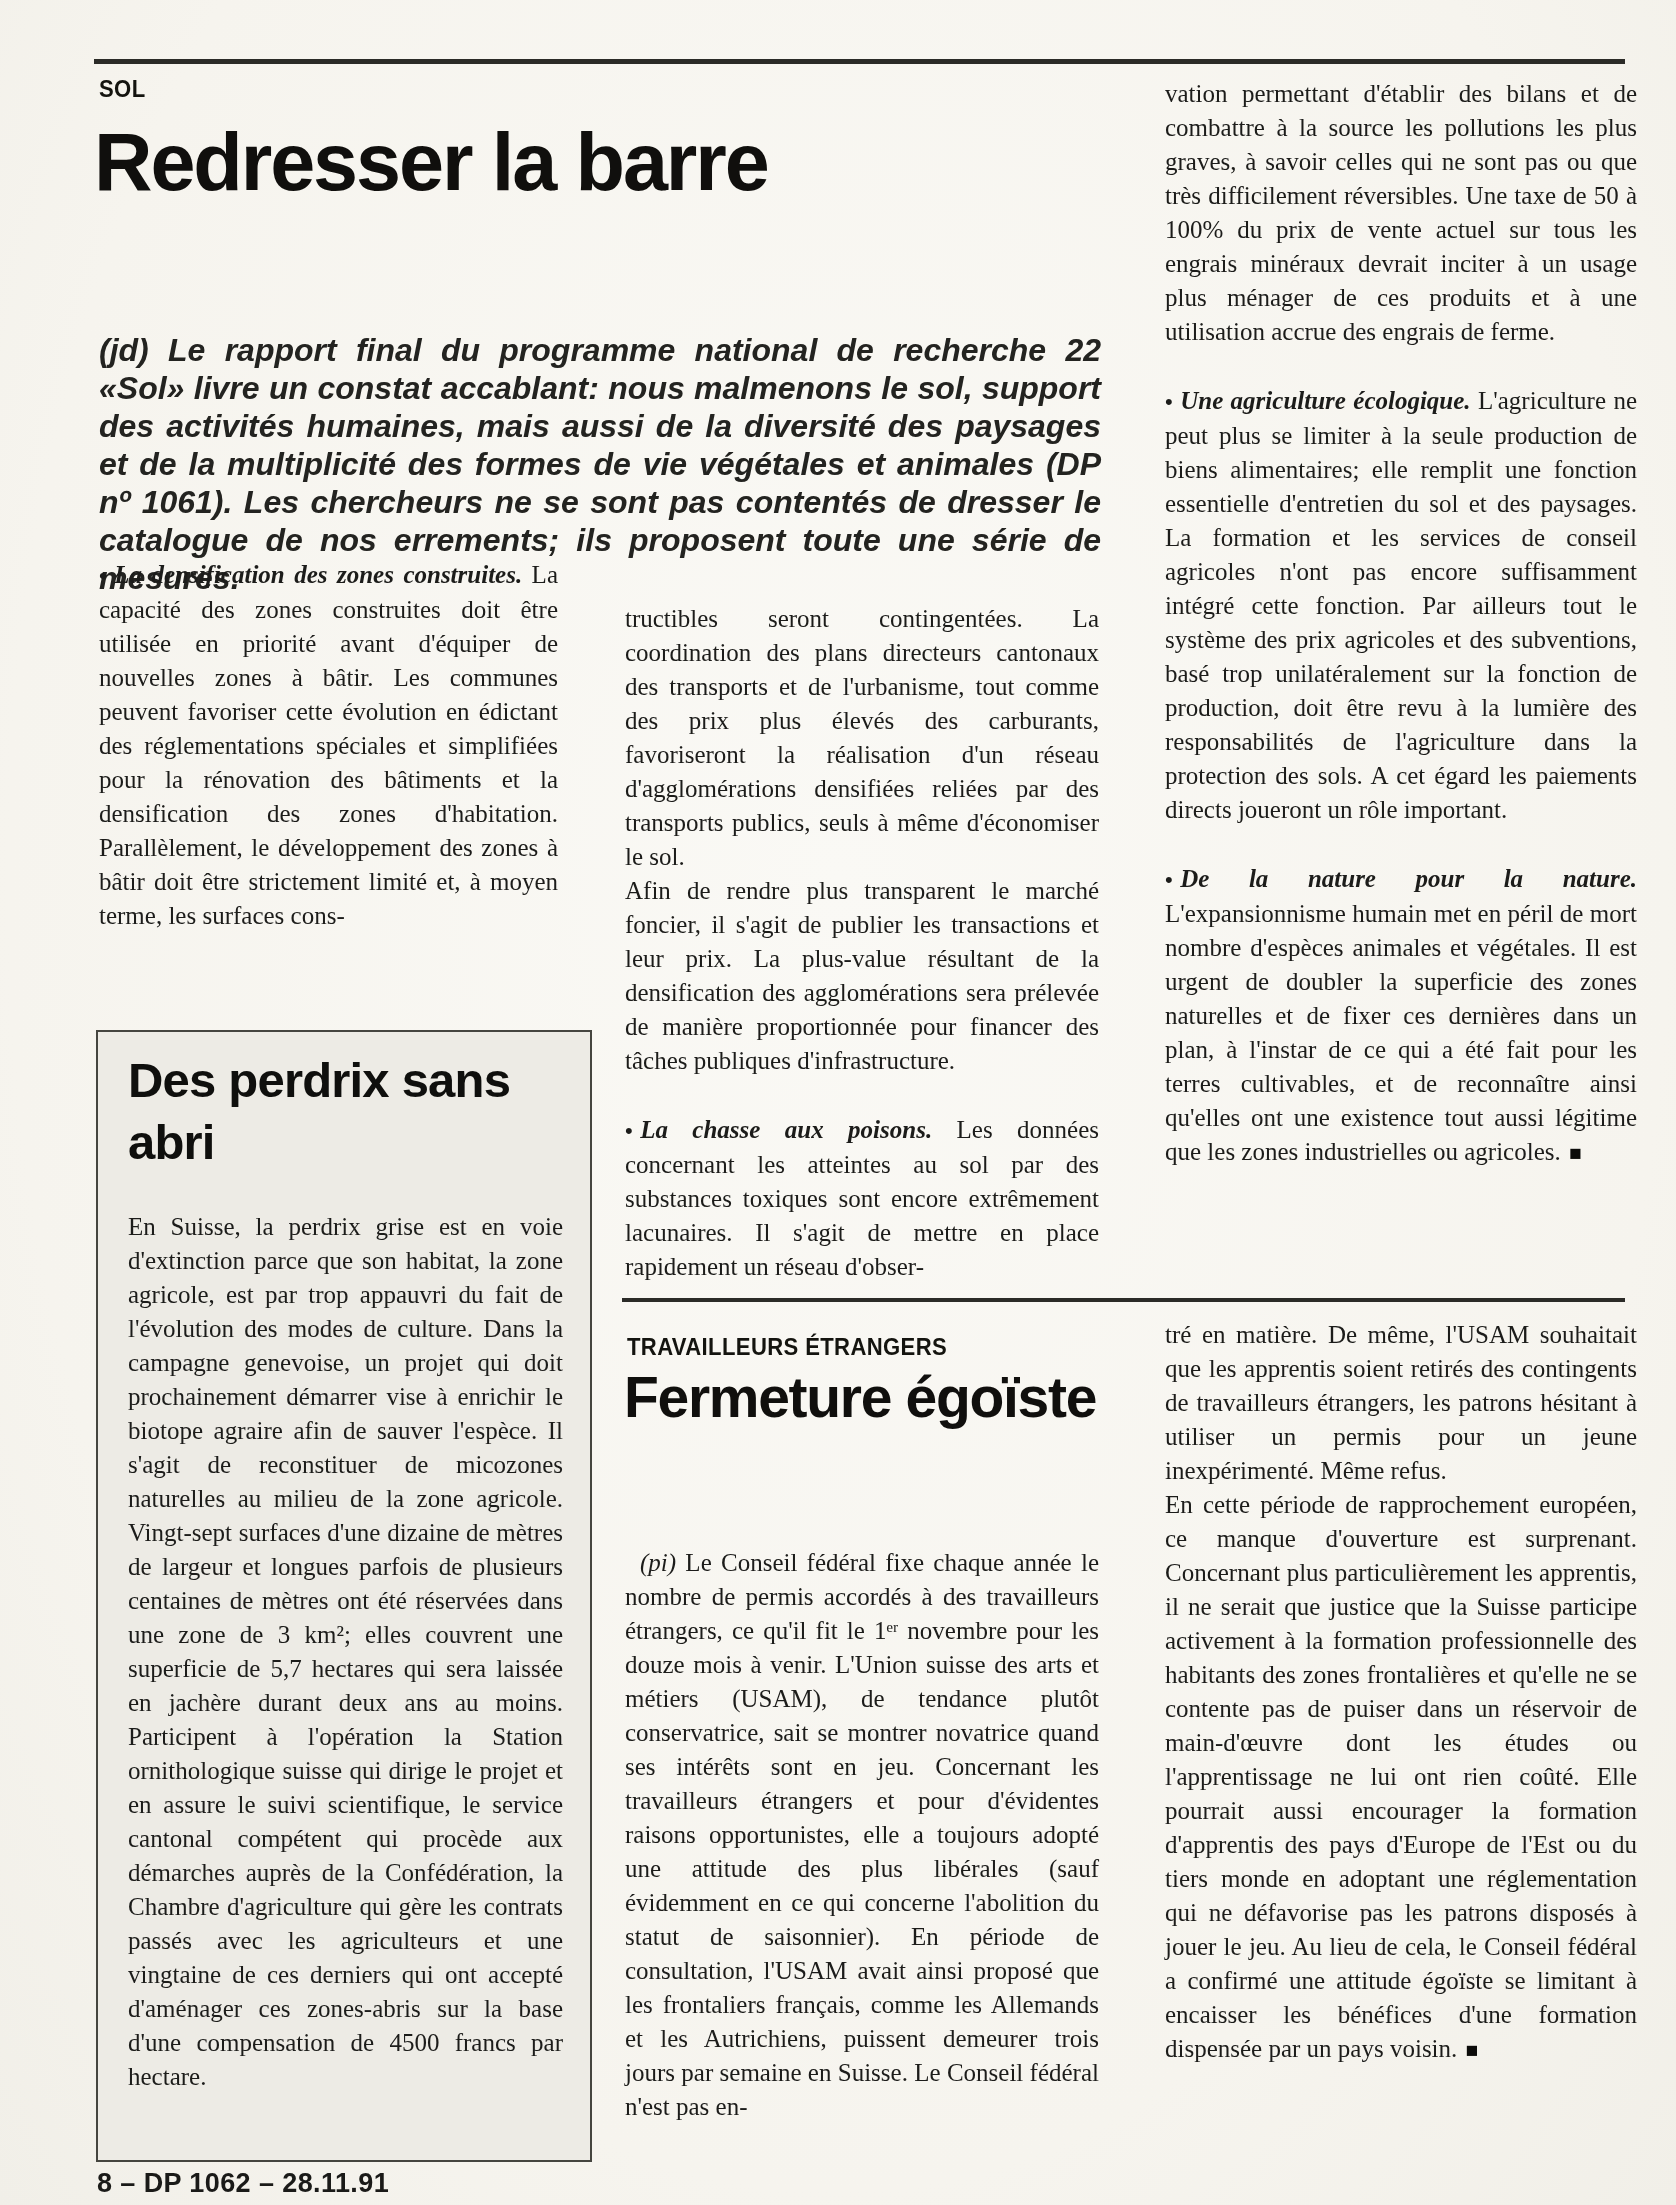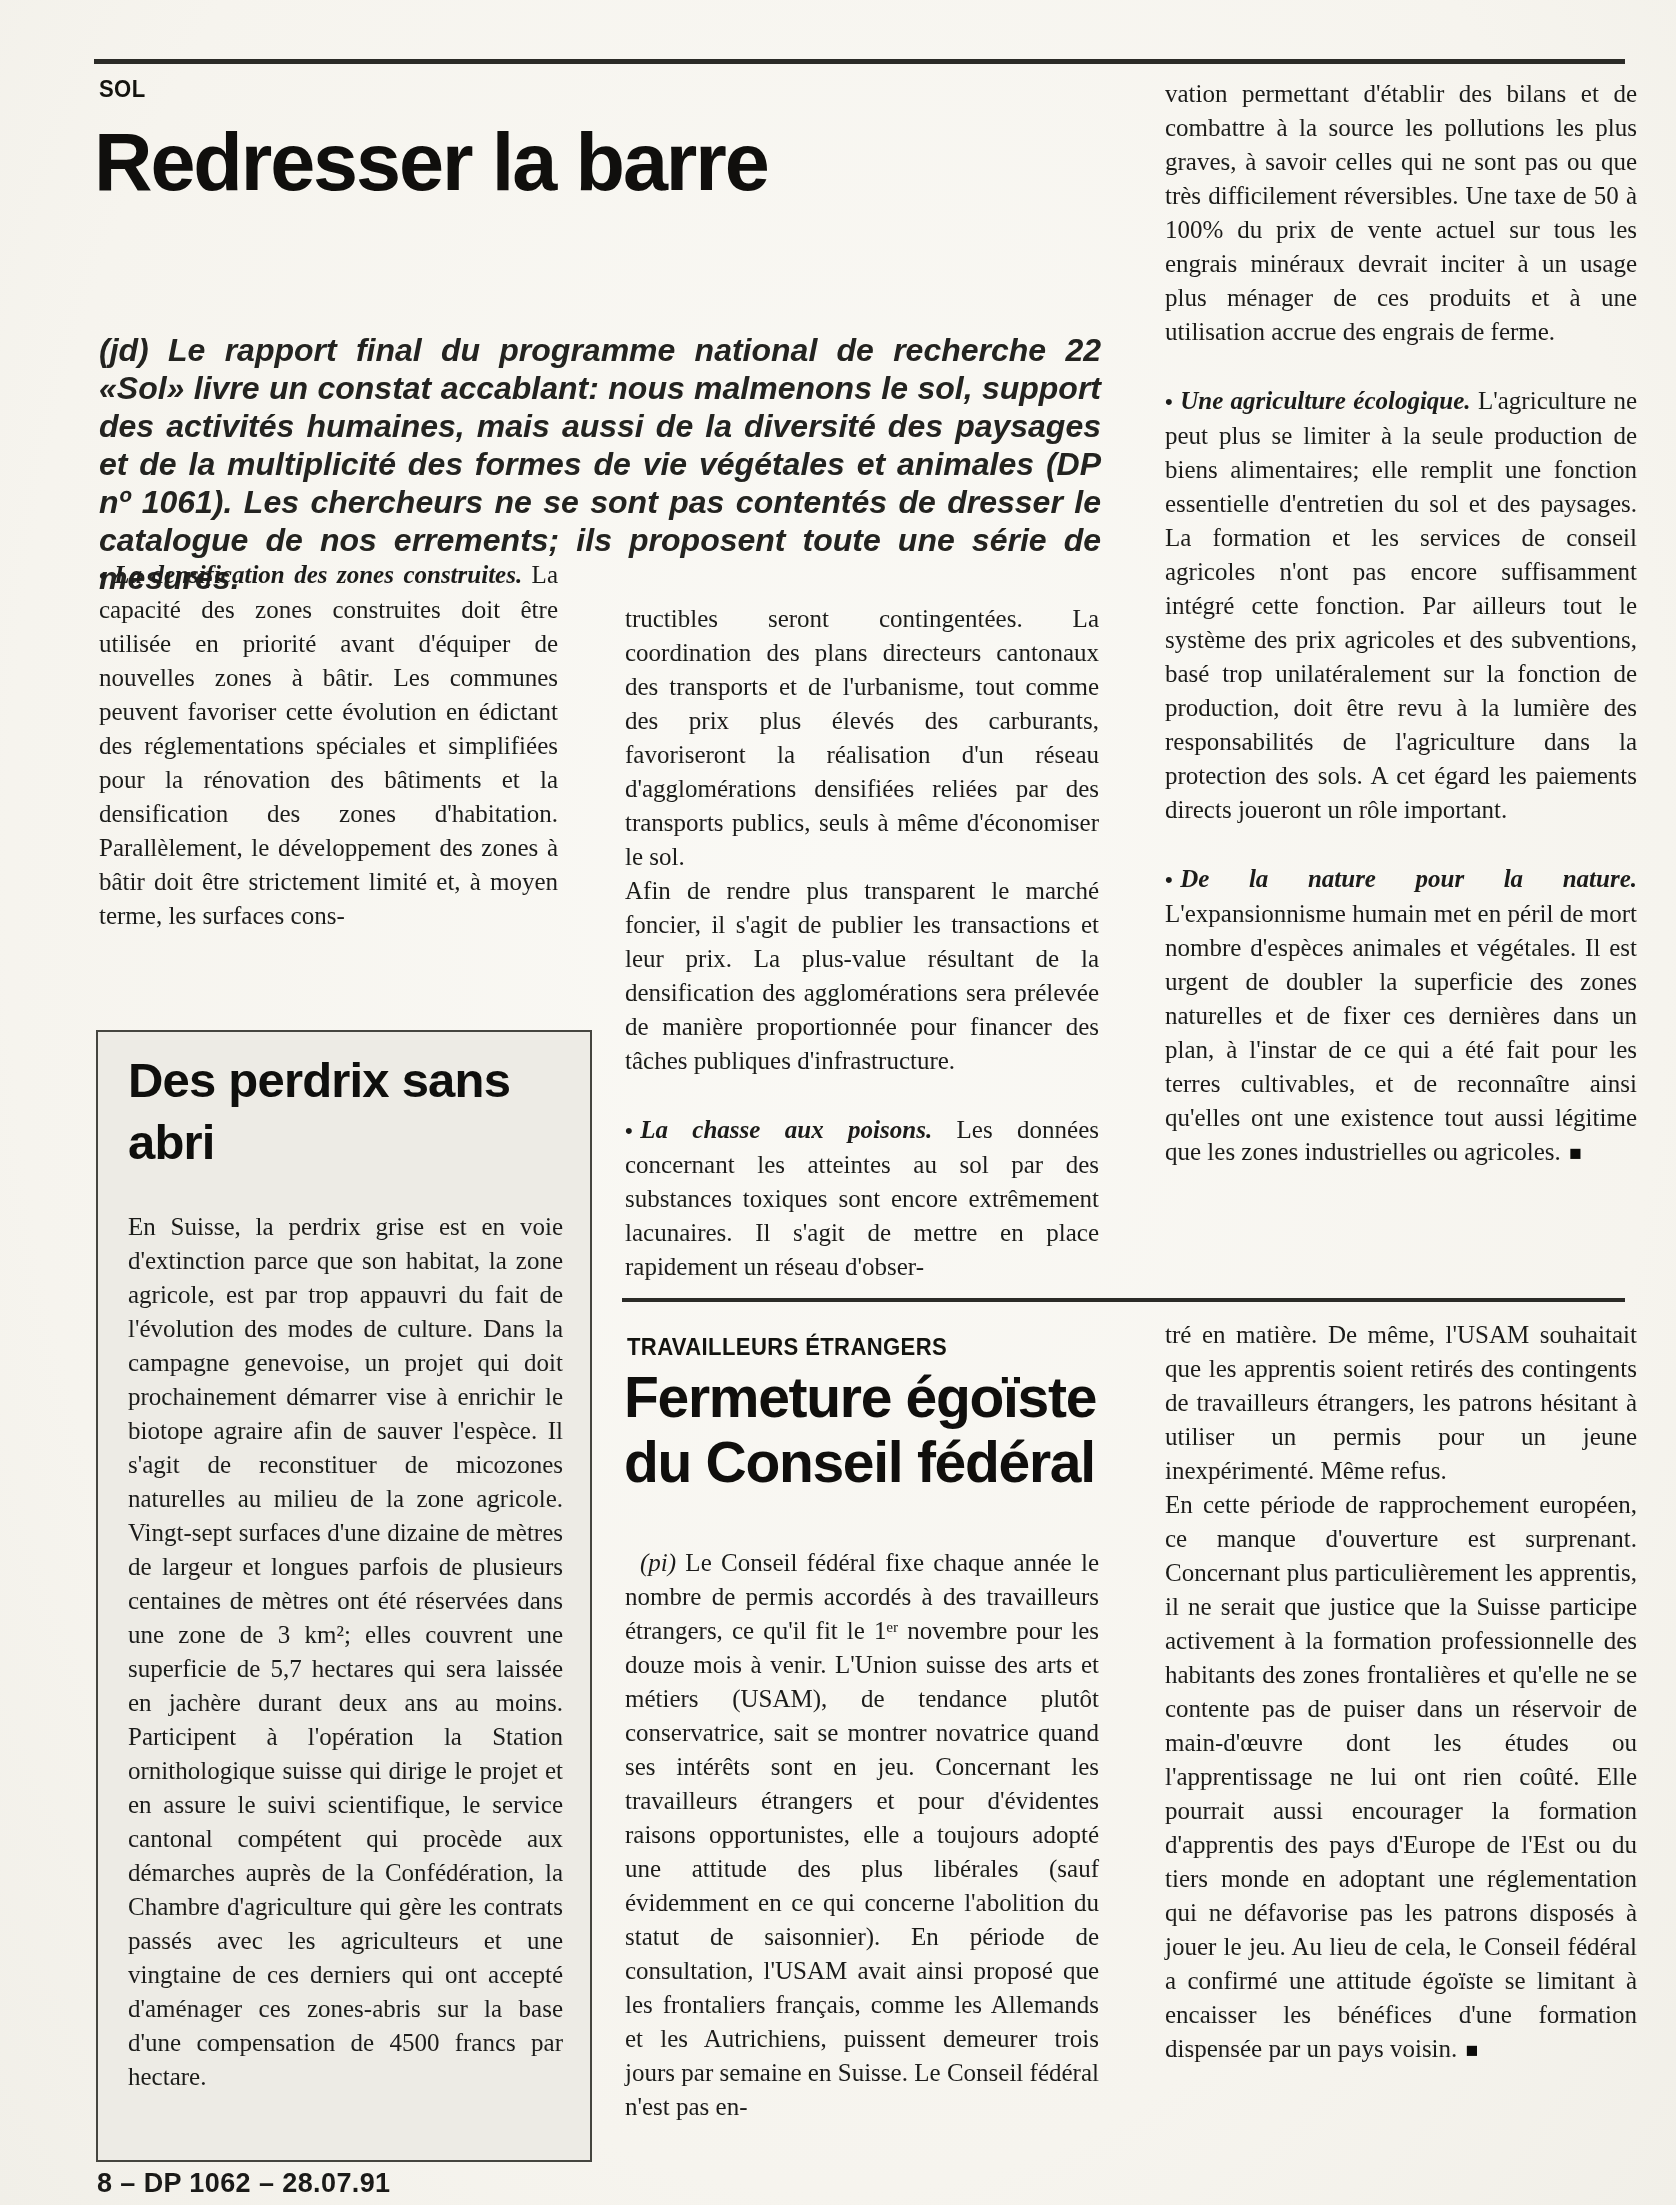--- a/index.html
+++ b/index.html
@@ -104,7 +104,6 @@
 
   <h1 class="abs headline h2" style="left:624px;top:1365px;width:520px;">
     <span>Fermeture égoïste</span>
-    <span>du Conseil fédéral</span>
   </h1>
 
   <div class="abs col" style="left:625px;top:1546px;width:474px;">

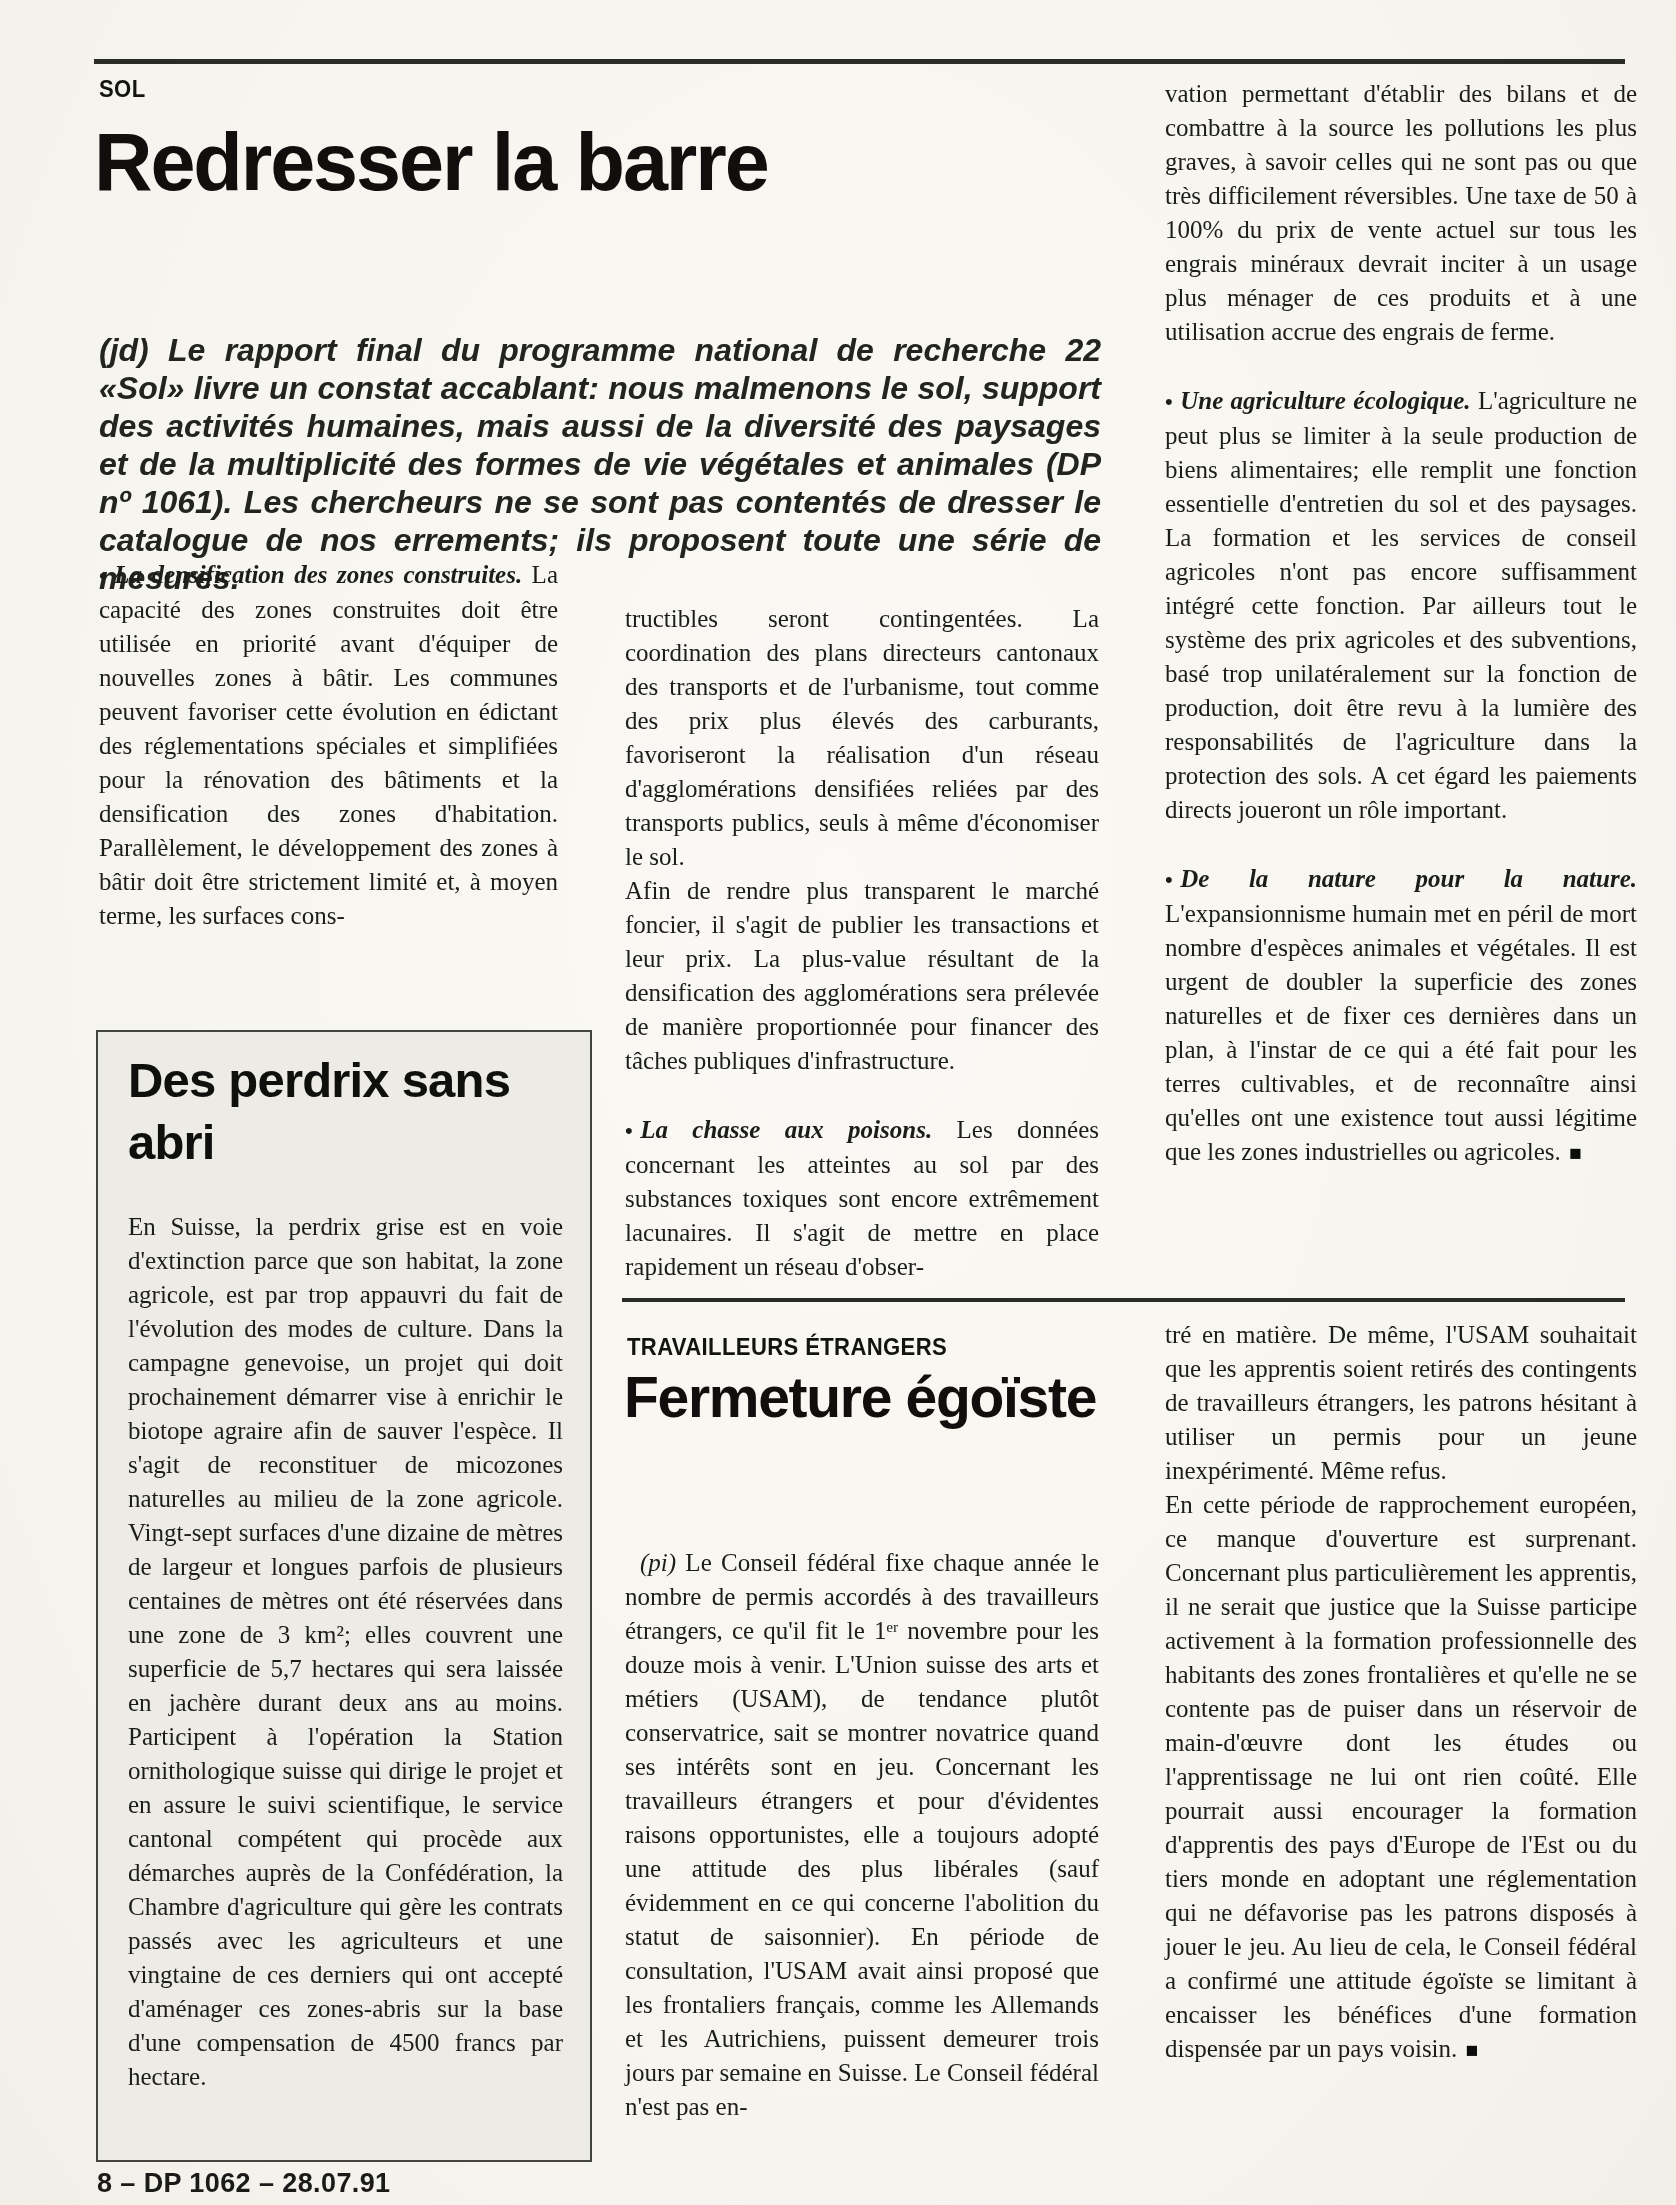--- a/index.html
+++ b/index.html
@@ -115,7 +115,7 @@
     <p class="body-p"><span>En cette période de rapprochement européen, ce manque d'ouverture est surprenant. Concernant plus particulièrement les apprentis, il ne serait que justice que la Suisse participe activement à la formation professionnelle des habitants des zones frontalières et qu'elle ne se contente pas de puiser dans un réservoir de main-d'œuvre dont les études ou l'apprentissage ne lui ont rien coûté. Elle pourrait aussi encourager la formation d'apprentis des pays d'Europe de l'Est ou du tiers monde en adoptant une réglementation qui ne défavorise pas les patrons disposés à jouer le jeu. Au lieu de cela, le Conseil fédéral a confirmé une attitude égoïste se limitant à encaisser les bénéfices d'une formation dispensée par un pays voisin.</span><span class="endmark">■</span></p>
   </div>
 
-  <div class="abs footer" style="left:97px;top:2168px;">8 – DP 1062 – 28.07.91</div>
+  <div class="abs footer" style="left:97px;top:2168px;">8 – DP 1062 – 28.11.91</div>
 
 </div>
 

